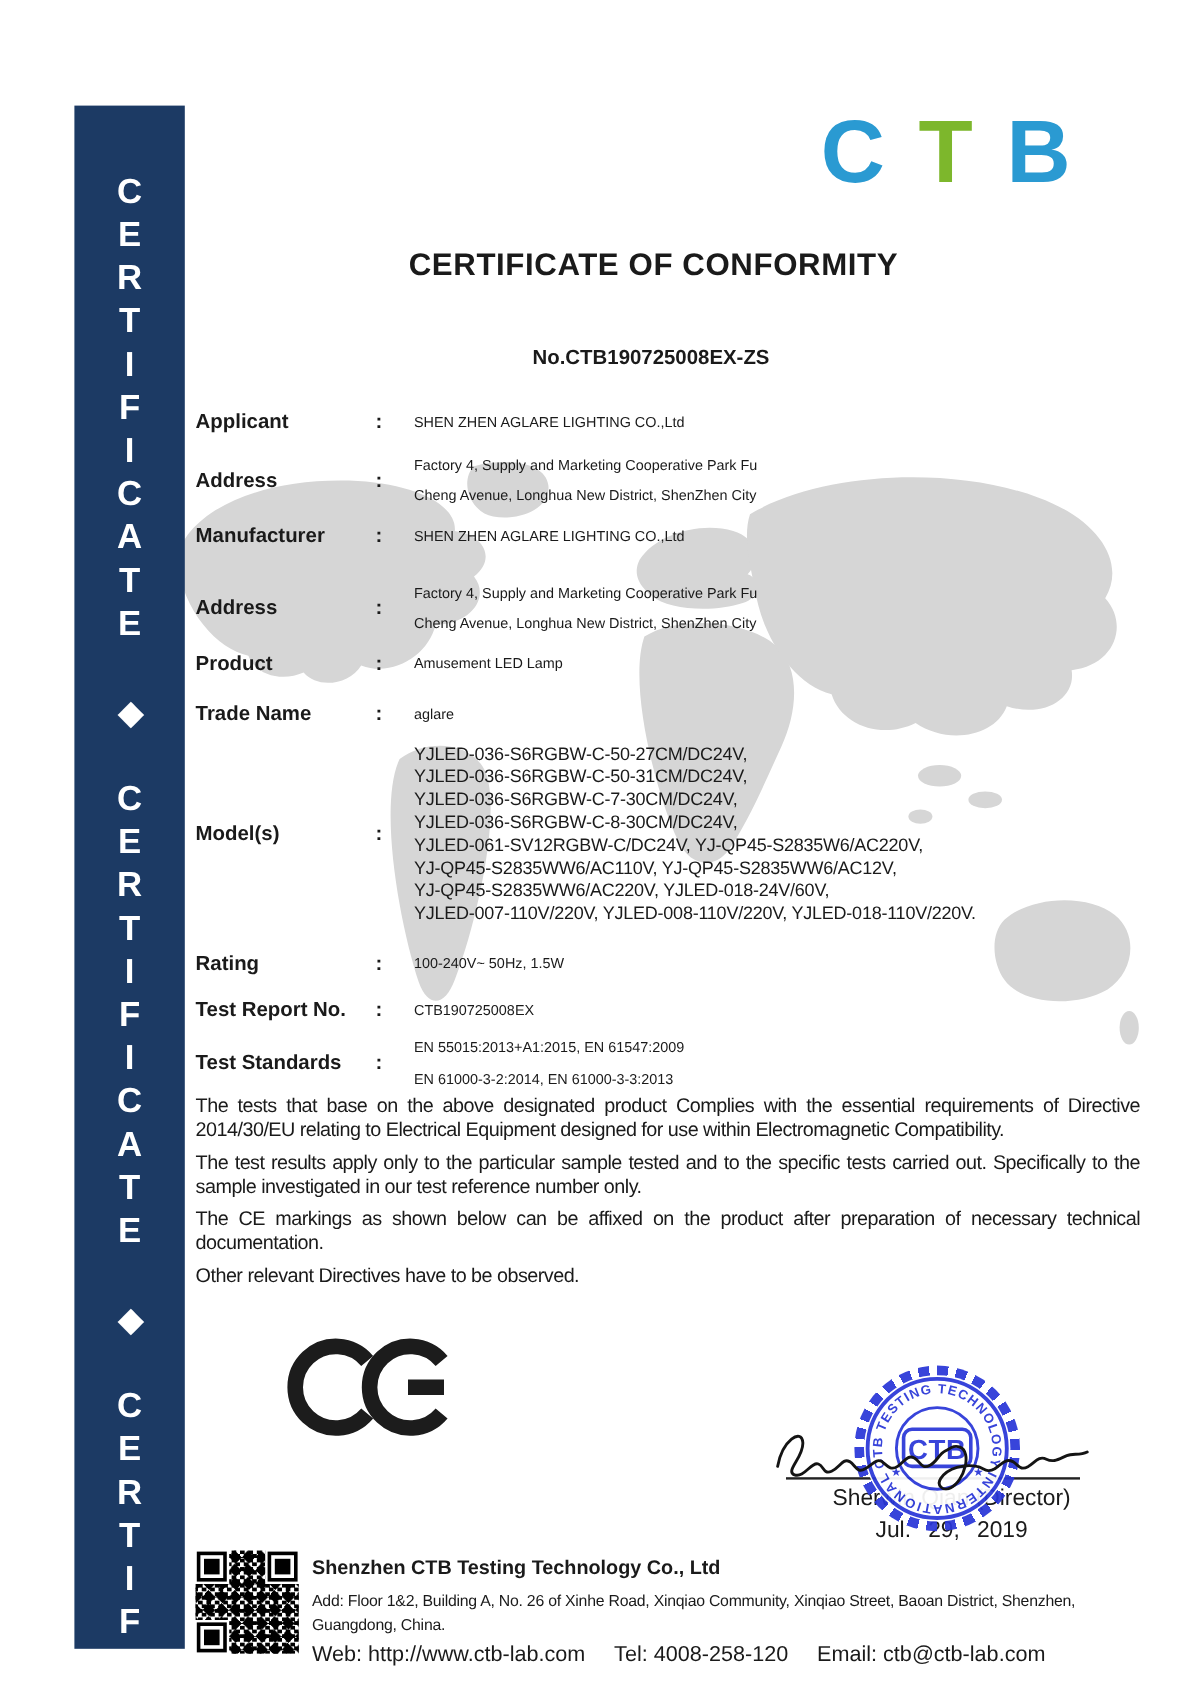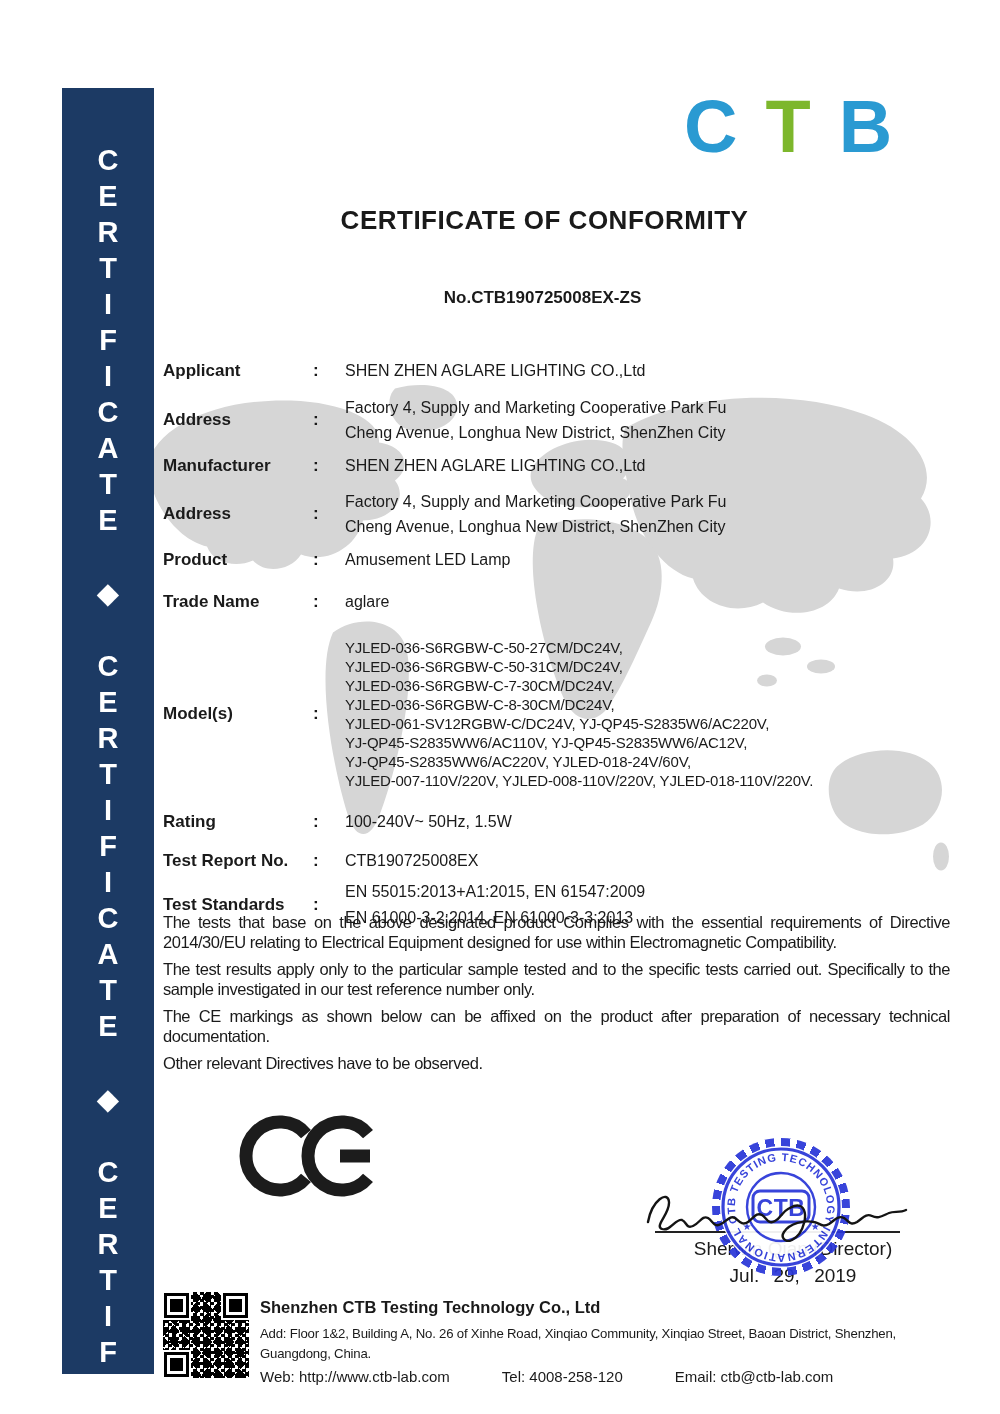--- a/index.html
+++ b/index.html
@@ -39,7 +39,7 @@
     text-align:center;font-size:17px;font-weight:bold;z-index:1;
   }
   
-  .fields{position:absolute;left:163px;top:361px;width:787px;z-index:1;}
+  .fields{position:absolute;left:163px;top:342px;width:787px;z-index:1;}
   .frow{display:flex;align-items:flex-start;}
   .frow.mid{align-items:center;}
   .flabel{width:150px;flex:0 0 150px;font-weight:bold;font-size:17px;}

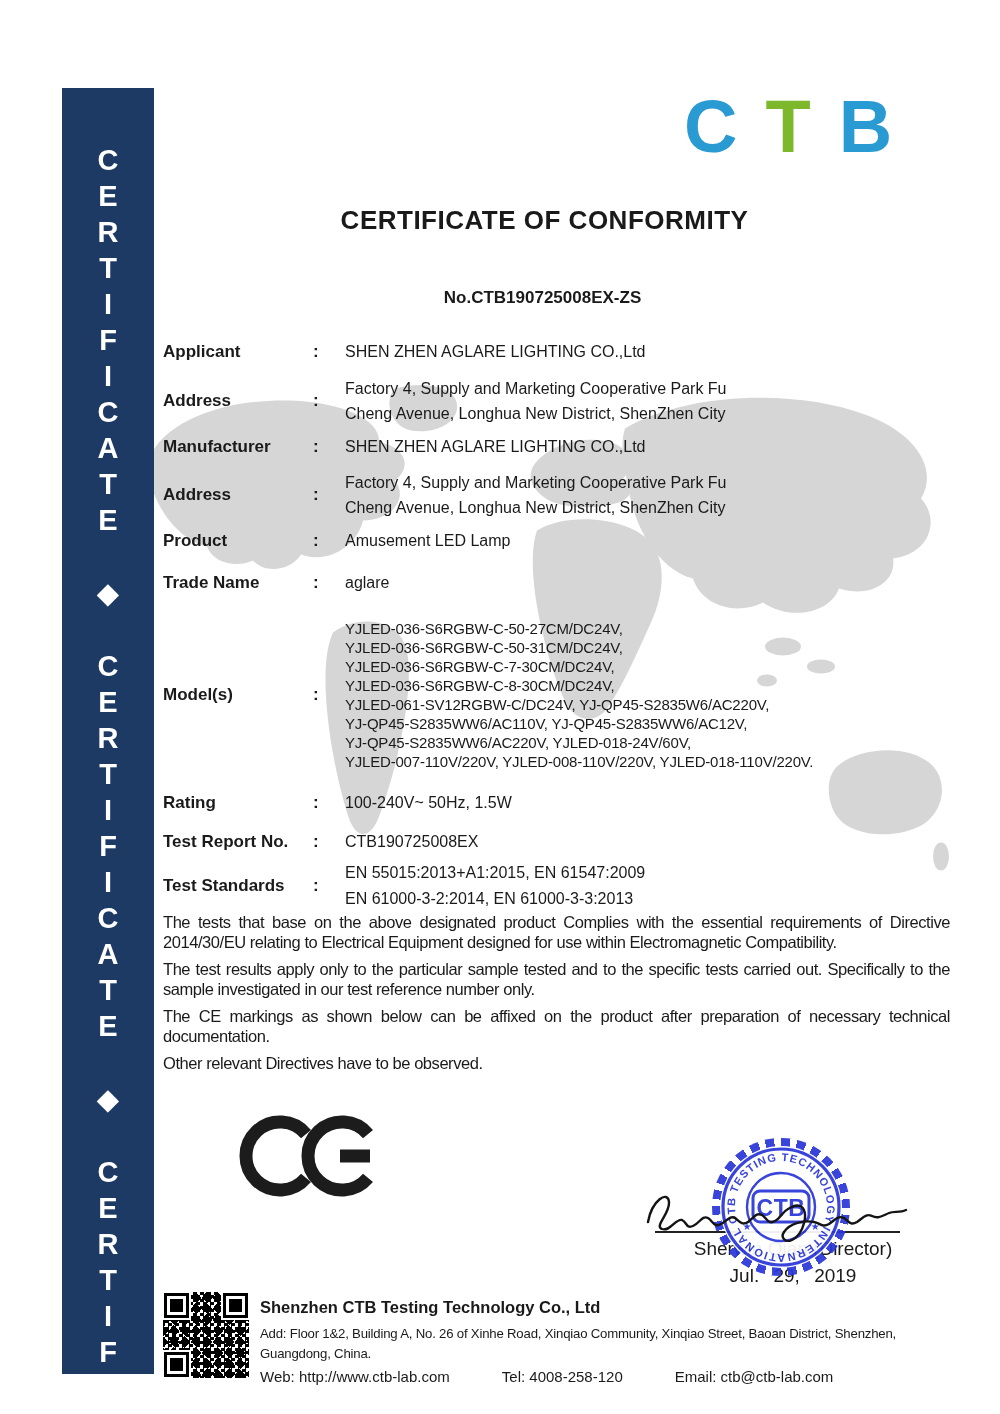--- a/index.html
+++ b/index.html
@@ -44,7 +44,7 @@
   .frow.mid{align-items:center;}
   .flabel{width:150px;flex:0 0 150px;font-weight:bold;font-size:17px;}
   .fcolon{width:32px;flex:0 0 32px;font-weight:bold;font-size:17px;}
-  .fvalue{flex:1;font-size:16px;line-height:20px;}
+  .fvalue{flex:1;font-size:12px;line-height:20px;}
   .fvalue.two{white-space:pre-line;line-height:25px;}
   .fvalue.models{white-space:pre-line;font-size:15px;line-height:19px;letter-spacing:-0.2px;}
   .fvalue.stds{white-space:pre-line;line-height:26px;}

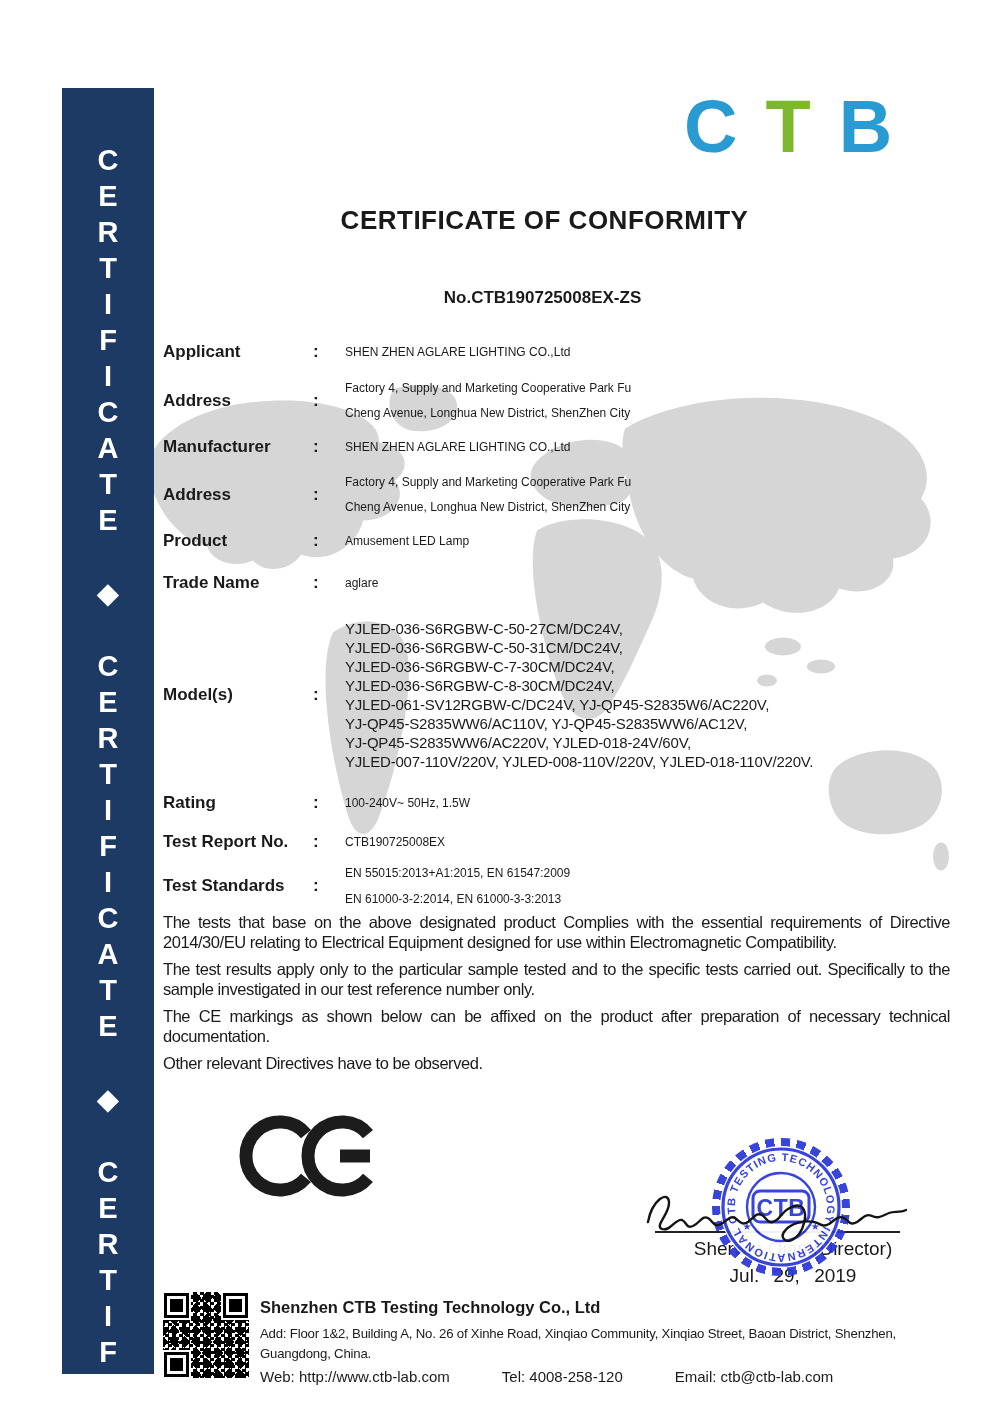--- a/index.html
+++ b/index.html
@@ -123,7 +123,7 @@
       <span class="fvalue two">Factory 4, Supply and Marketing Cooperative Park Fu
 Cheng Avenue, Longhua New District, ShenZhen City</span>
     </div>
-    <div class="frow" style="margin-bottom:13px;">
+    <div class="frow" style="margin-bottom:25px;">
       <span class="flabel">Manufacturer</span>
       <span class="fcolon">:</span>
       <span class="fvalue">SHEN ZHEN AGLARE LIGHTING CO.,Ltd</span>

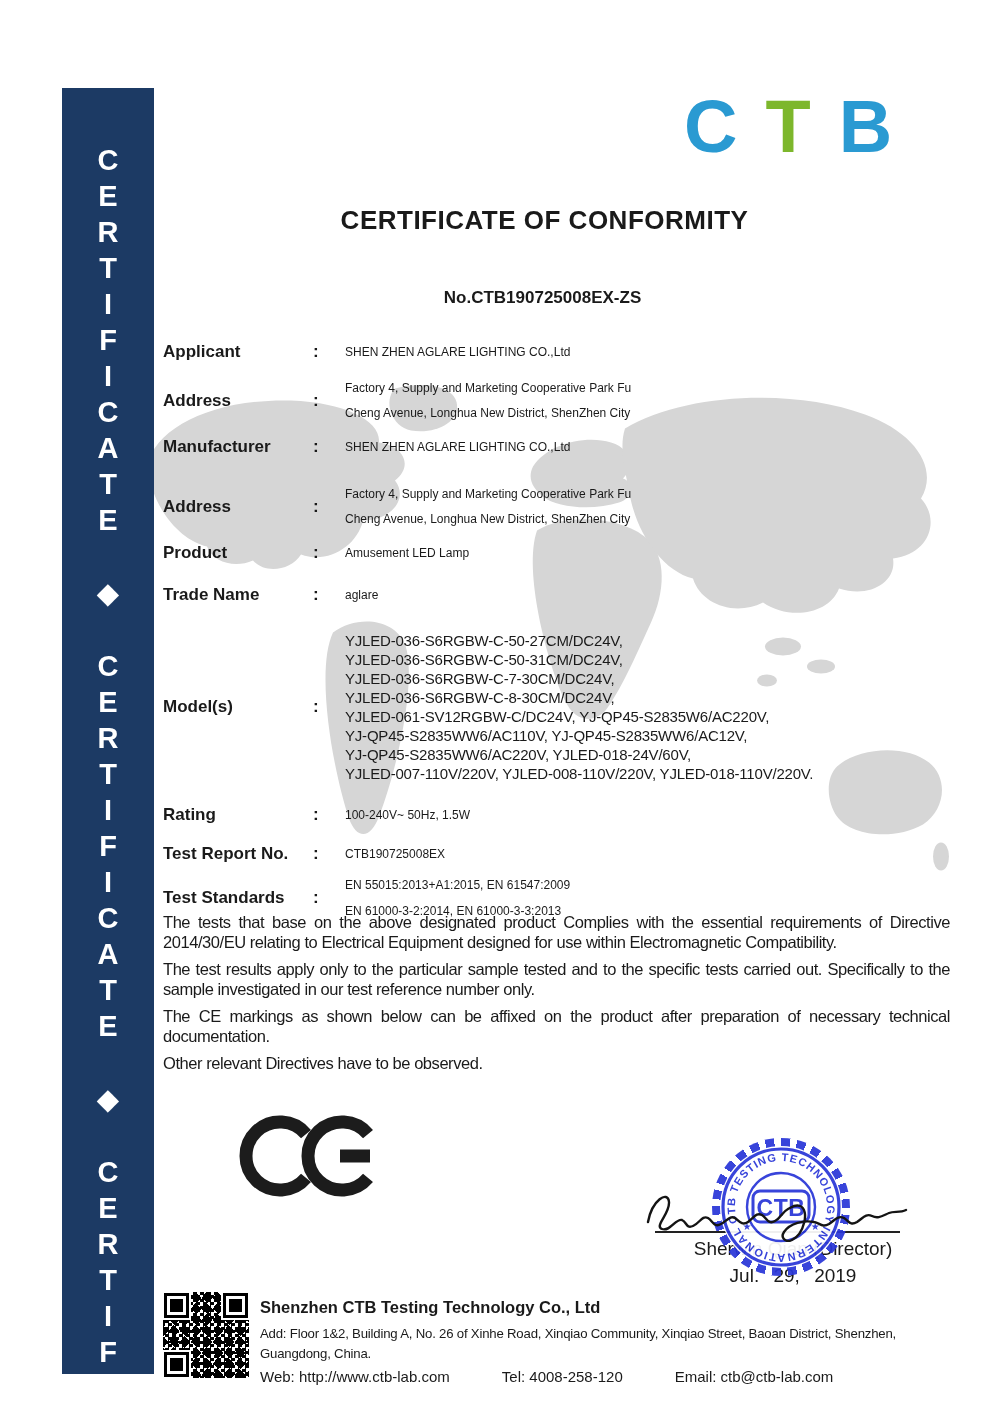--- a/index.html
+++ b/index.html
@@ -139,7 +139,7 @@
       <span class="fcolon">:</span>
       <span class="fvalue">Amusement LED Lamp</span>
     </div>
-    <div class="frow" style="margin-bottom:26px;">
+    <div class="frow" style="margin-bottom:14px;">
       <span class="flabel">Trade Name</span>
       <span class="fcolon">:</span>
       <span class="fvalue">aglare</span>

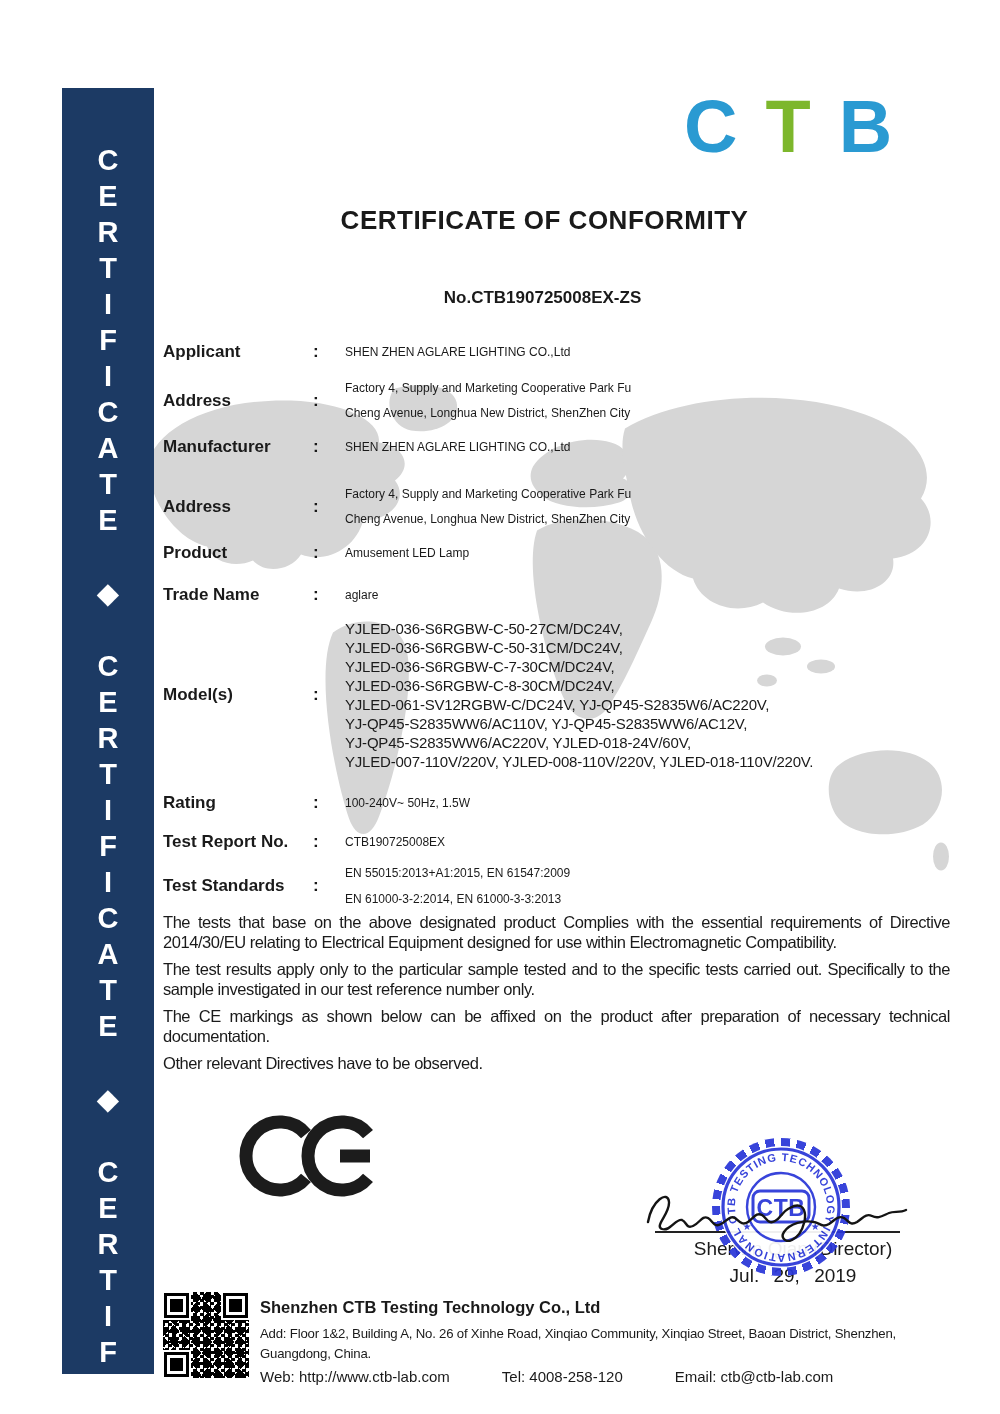--- a/index.html
+++ b/index.html
@@ -79,7 +79,7 @@
   .f-text{margin-left:97px;padding-top:8px;width:706px;}
   .f-company{font-weight:bold;font-size:16.5px;margin-bottom:7px;}
   .f-address{font-size:13.2px;line-height:20px;letter-spacing:-0.2px;white-space:pre-line;margin-bottom:3px;}
-  .f-contact{display:flex;gap:52px;font-size:15px;margin-top:4px;}
+  .f-contact{display:flex;gap:24px;font-size:18px;margin-top:4px;}
 </style>
 </head>
 <body>

